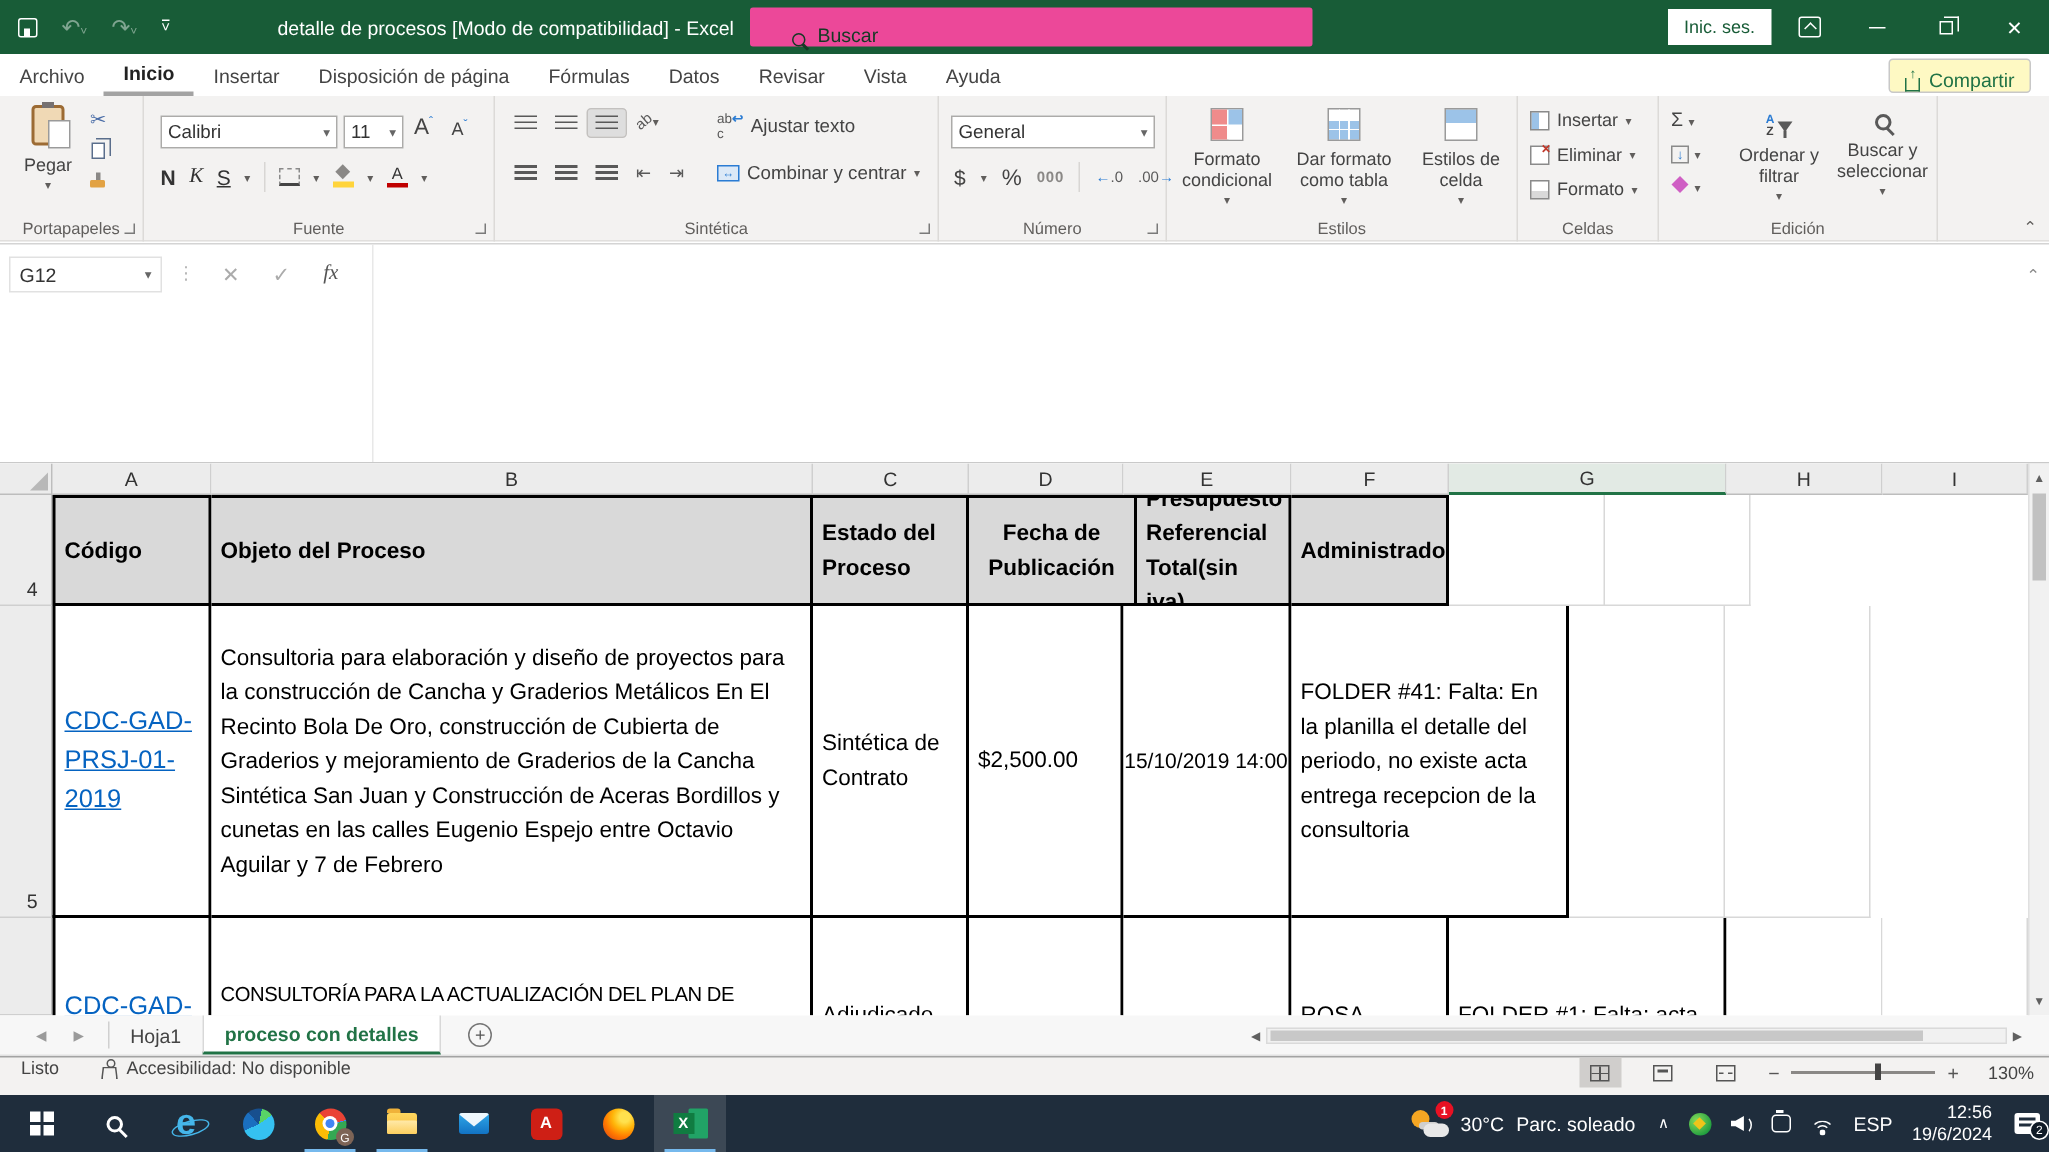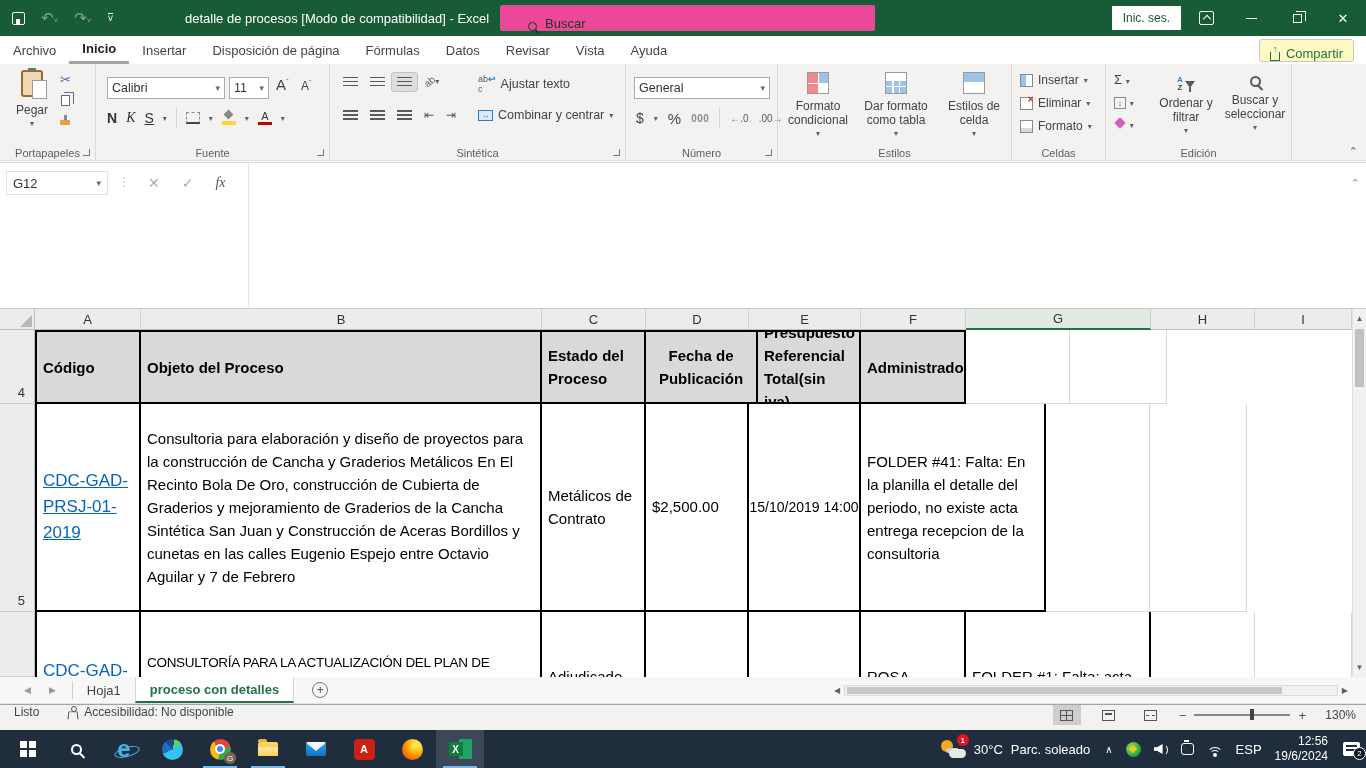--- a/index.html
+++ b/index.html
@@ -549,7 +549,7 @@
           <span class="link">CDC-GAD-PRSJ-01-2019</span>
         </div>
       <div class="cellt wB">Consultoria para elaboración y diseño de proyectos para la construcción de Cancha y Graderios Metálicos En El Recinto Bola De Oro, construcción de Cubierta de Graderios y mejoramiento de Graderios de la Cancha Sintética San Juan y Construcción de Aceras Bordillos y cunetas en las calles Eugenio Espejo entre Octavio Aguilar y 7 de Febrero</div>
-      <div class="cellt wC">Metálicos de Contrato</div>
+      <div class="cellt wC">Sintética de Contrato</div>
       <div class="cellt wD money">$2,500.00</div>
       <div class="cellt wE tc">
           <span class="datec">15/10/2019 14:00</span>

